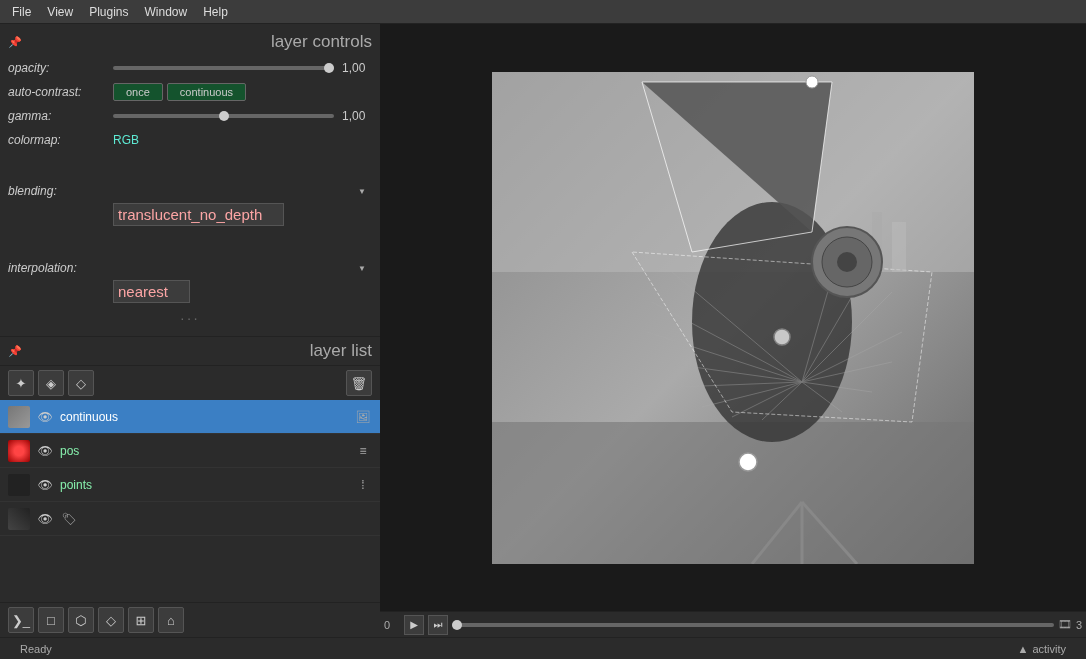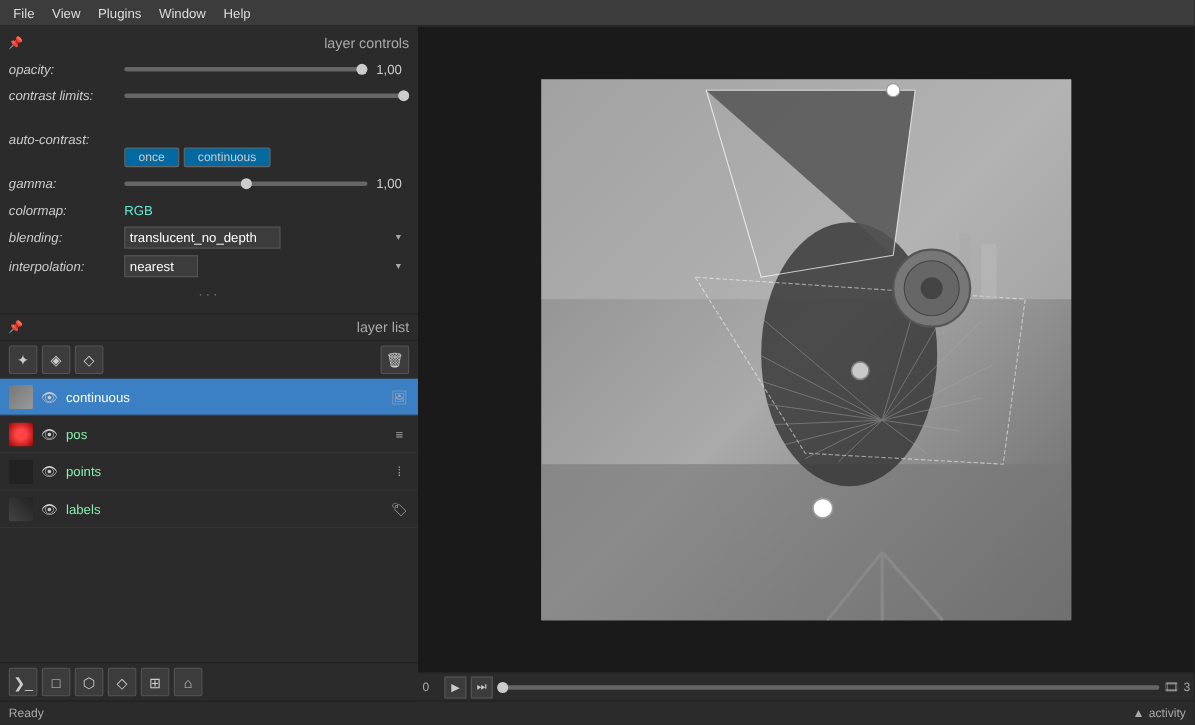--- a/index.html
+++ b/index.html
@@ -67,7 +67,7 @@
 
     .panel-header-title {
       color: #aaa;
-      font-size: 13px;
+      font-size: 17px;
       margin-left: 40px;
     }
 

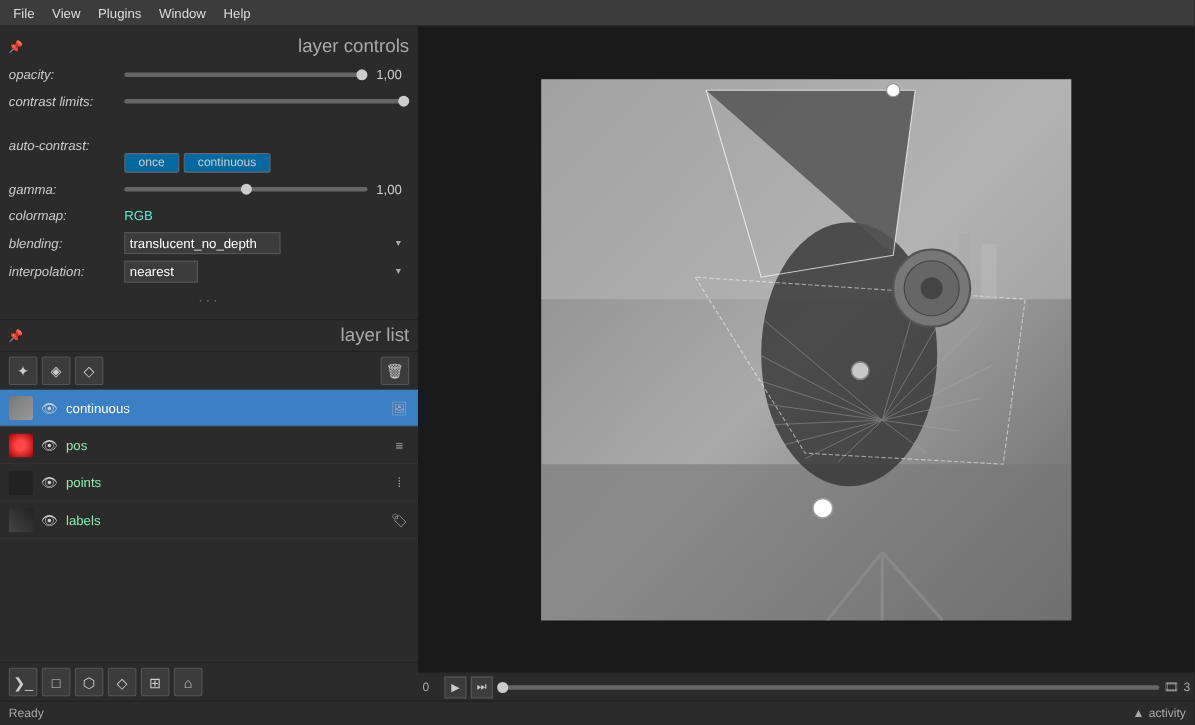--- a/index.html
+++ b/index.html
@@ -433,12 +433,6 @@
         <span class="slider-value">1,00</span>
       </div>
 
-      <div class="control-row">
-        <span class="control-label">contrast limits:</span>
-        <div class="slider-container">
-          <input type="range" min="0" max="100" value="100" style="flex: 1 1 0%;">
-        </div>
-      </div>
 
       <div class="control-row">
         <span class="control-label">auto-contrast:</span>

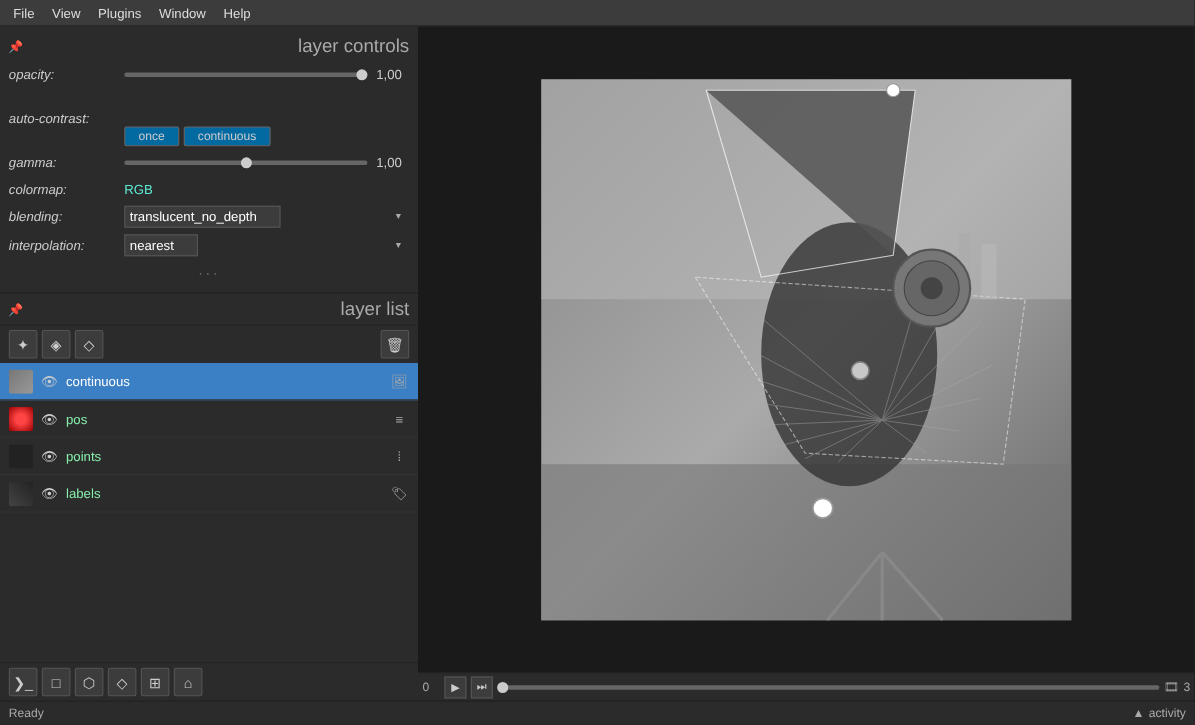--- a/index.html
+++ b/index.html
@@ -108,13 +108,12 @@
 
     .btn-small {
       padding: 2px 12px;
-      background: #0369a1;
+      background: #14532d;
       border: 1px solid #666;
       color: #ccc;
       font-size: 11px;
       cursor: pointer;
       border-radius: 2px;
-      margin-top: 32px;
     }
 
     .select-dropdown {

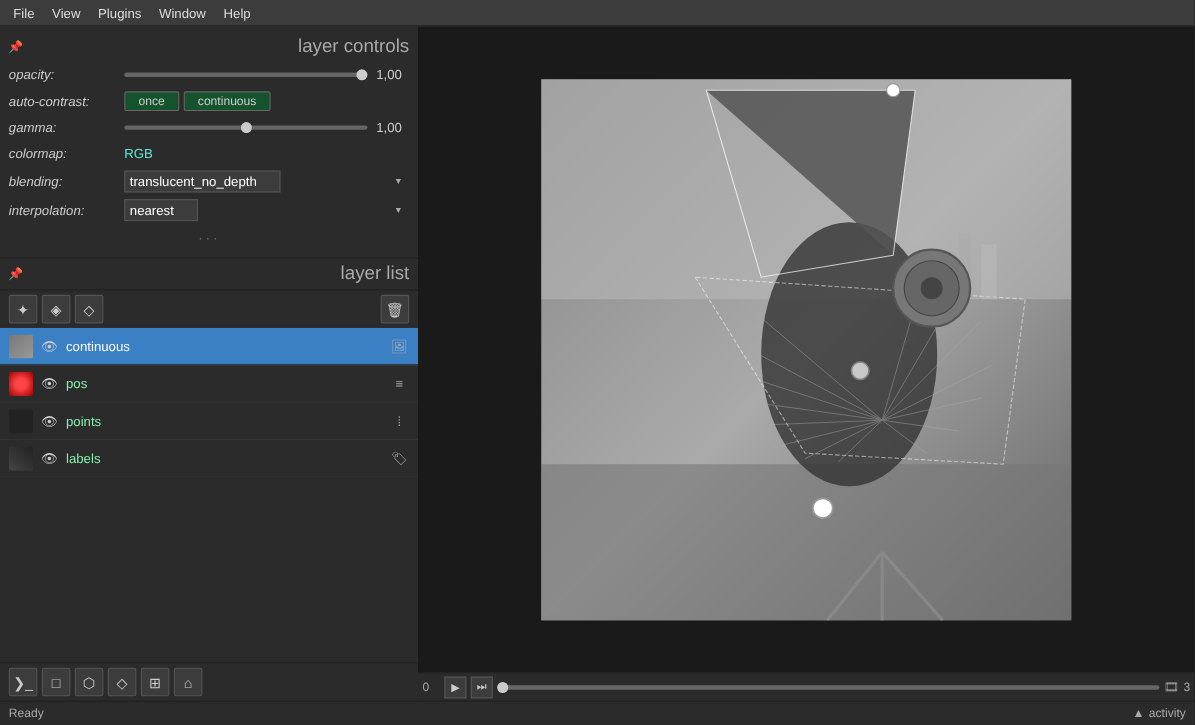--- a/index.html
+++ b/index.html
@@ -120,14 +120,15 @@
       flex: 1;
       background: #3c3c3c;
       border: 1px solid #555;
-      color: #ffffff;
-      font-size: 12px;
+      color: #fca5a5;
+      font-size: 15px;
       padding: 2px 4px;
       cursor: pointer;
       appearance: none;
       -webkit-appearance: none;
       padding-right: 20px;
       position: relative;
+      margin-top: 48px;
     }
 
     .select-wrapper {

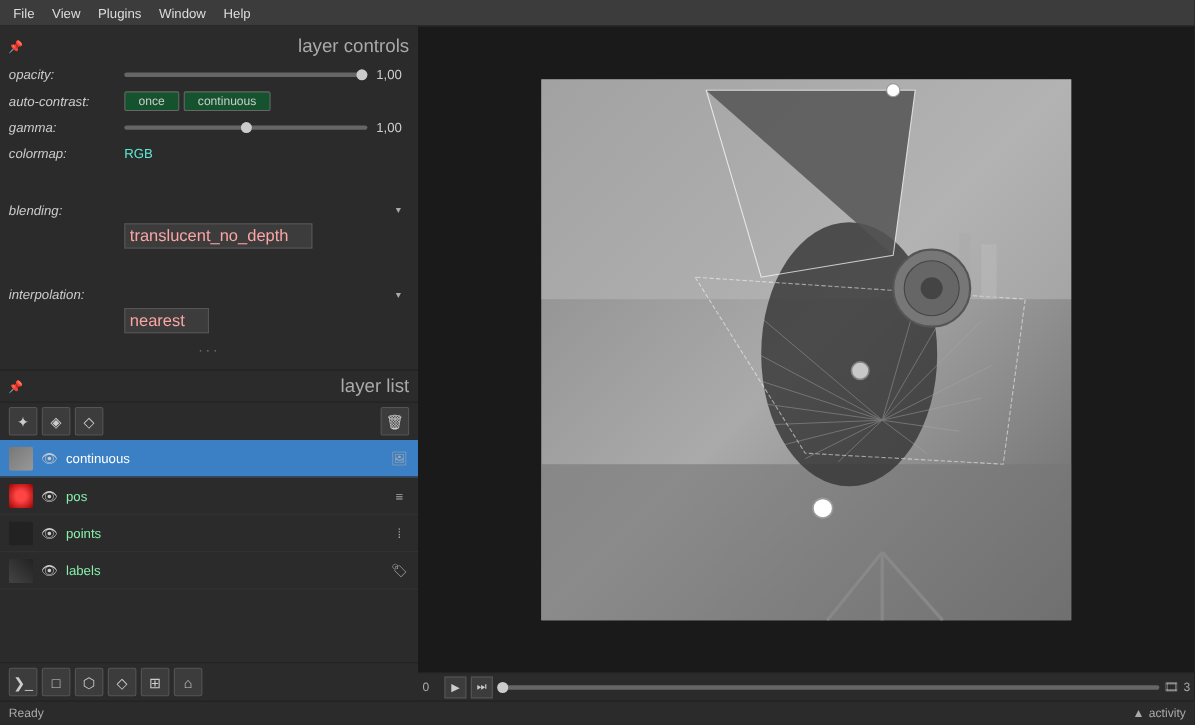--- a/index.html
+++ b/index.html
@@ -528,7 +528,6 @@
             <div class="thumb-labels"></div>
           </div>
           <div class="layer-eye">👁</div>
-          <span class="layer-name">labels</span>
           <div class="layer-icon">🏷</div>
         </div>
 

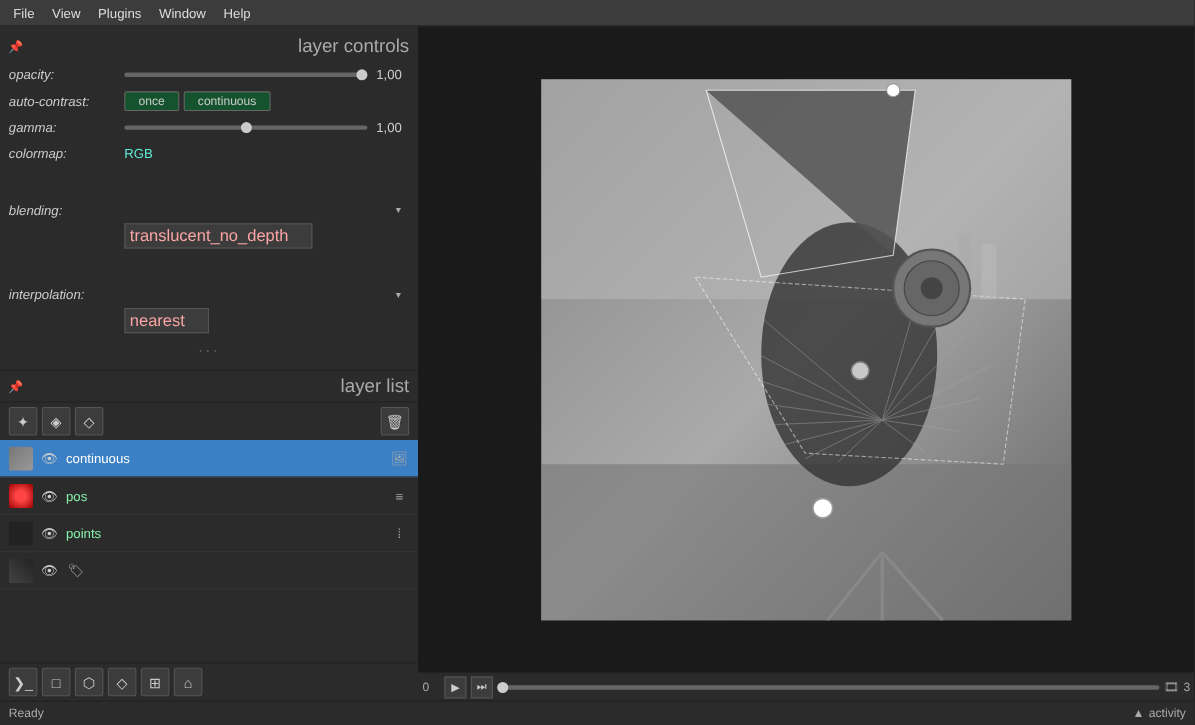--- a/index.html
+++ b/index.html
@@ -343,7 +343,7 @@
       height: 22px;
       background: #2b2b2b;
       border-top: 1px solid #222;
-      padding: 0 8px;
+      padding: 0 20px;
       flex-shrink: 0;
     }
 

